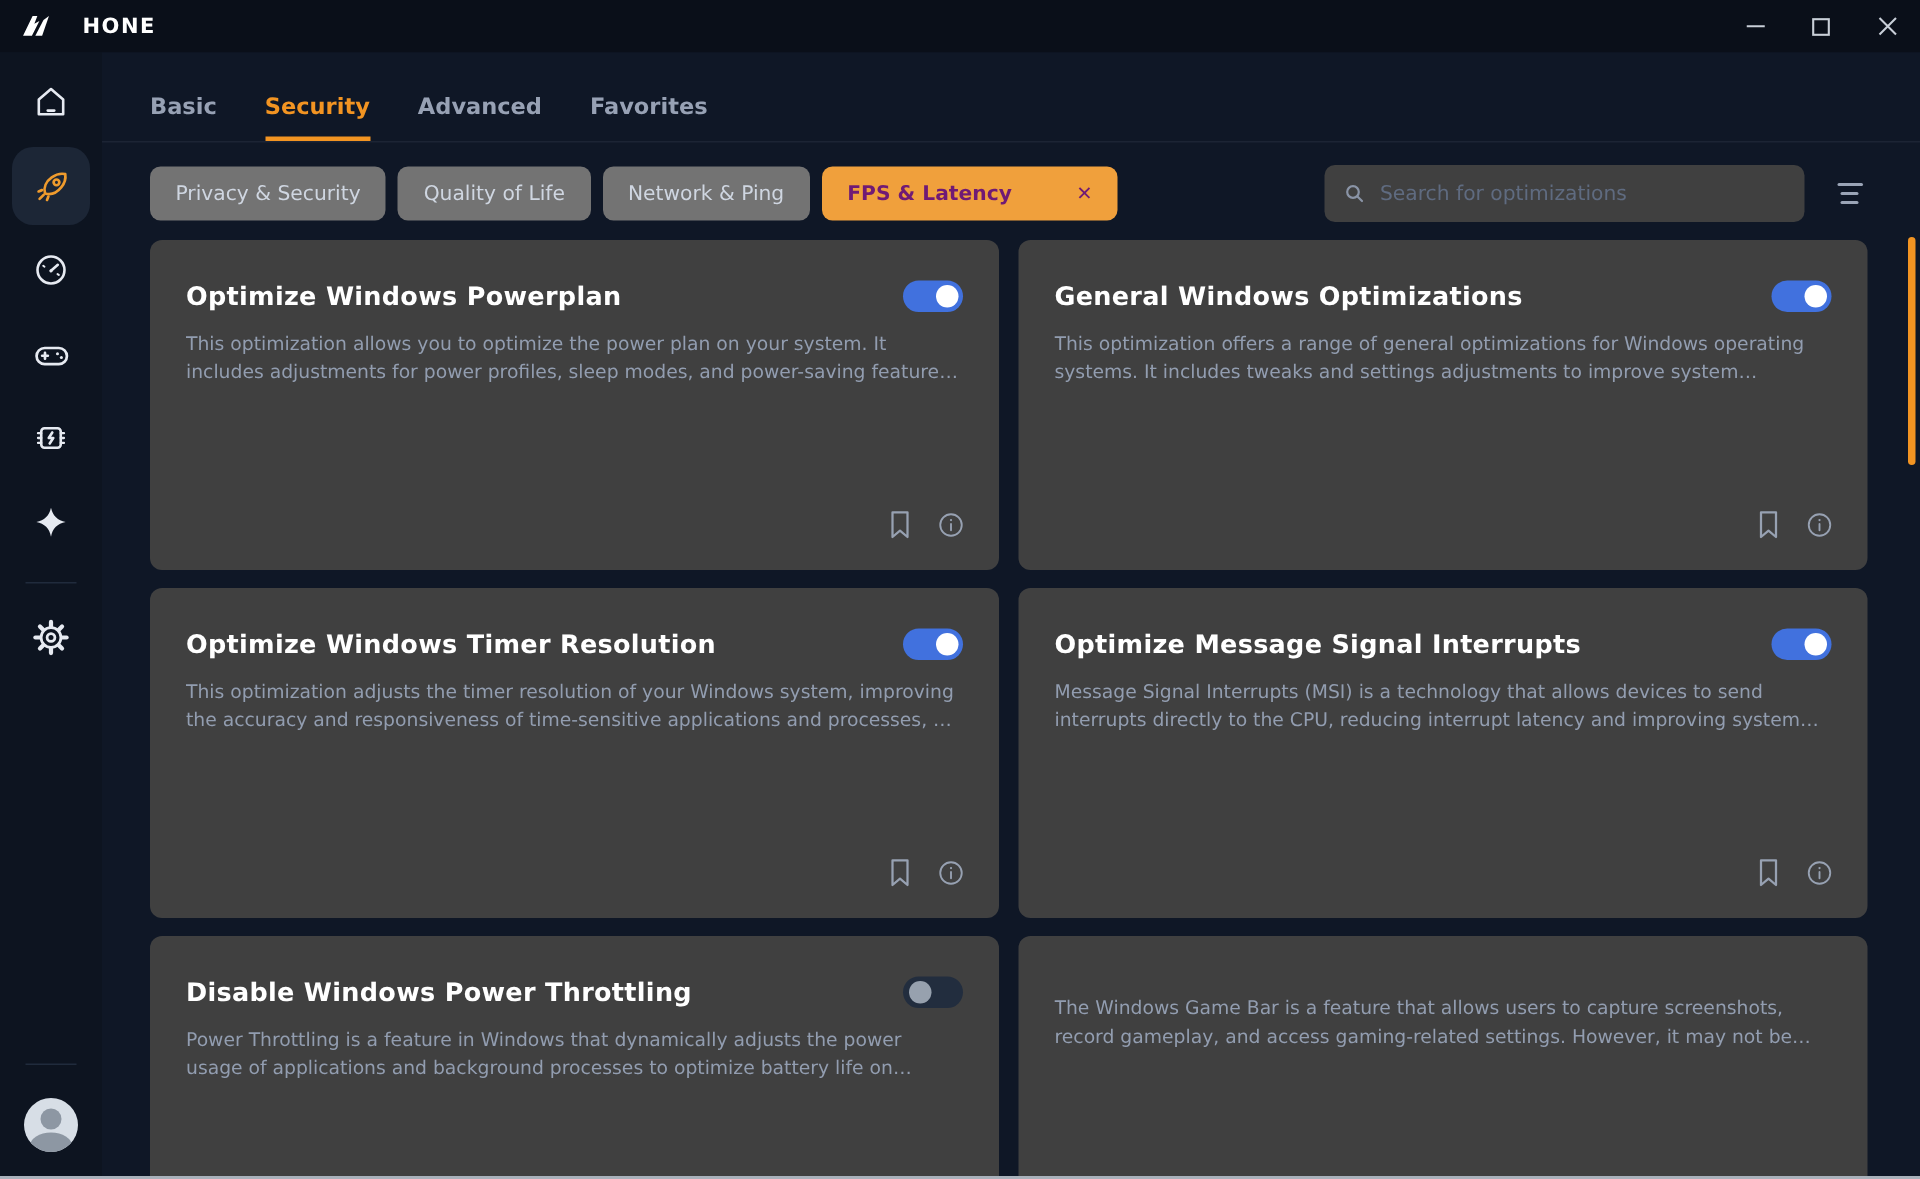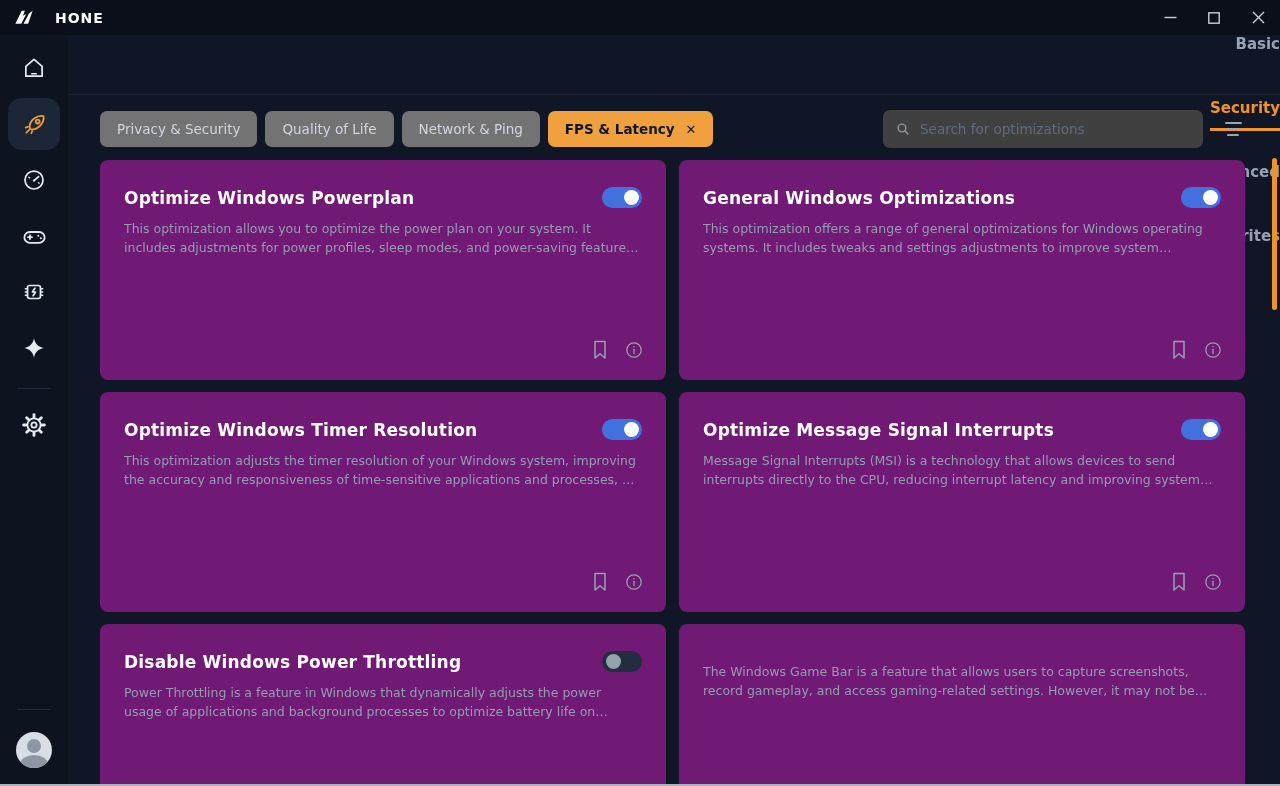--- a/index.html
+++ b/index.html
@@ -30,7 +30,7 @@
   
   .content { flex:1; position:relative; background:#0F1726; overflow:hidden; }
 
-  .tabbar { display:flex; gap:32px; padding-left:32px; height:60px; align-items:flex-end; border-bottom:1px solid #1C2434;flex-direction:column; }
+  .tabbar { display:flex; gap:32px; padding-left:32px; height:60px; align-items:flex-end; border-bottom:1px solid #1C2434; }
   .tab { font-size:15px; font-weight:600; color:#97A1B4; padding-bottom:11px; border-bottom:3px solid transparent; cursor:pointer; }
   .tab.active { color:#F29422; border-bottom-color:#F29422; }
 

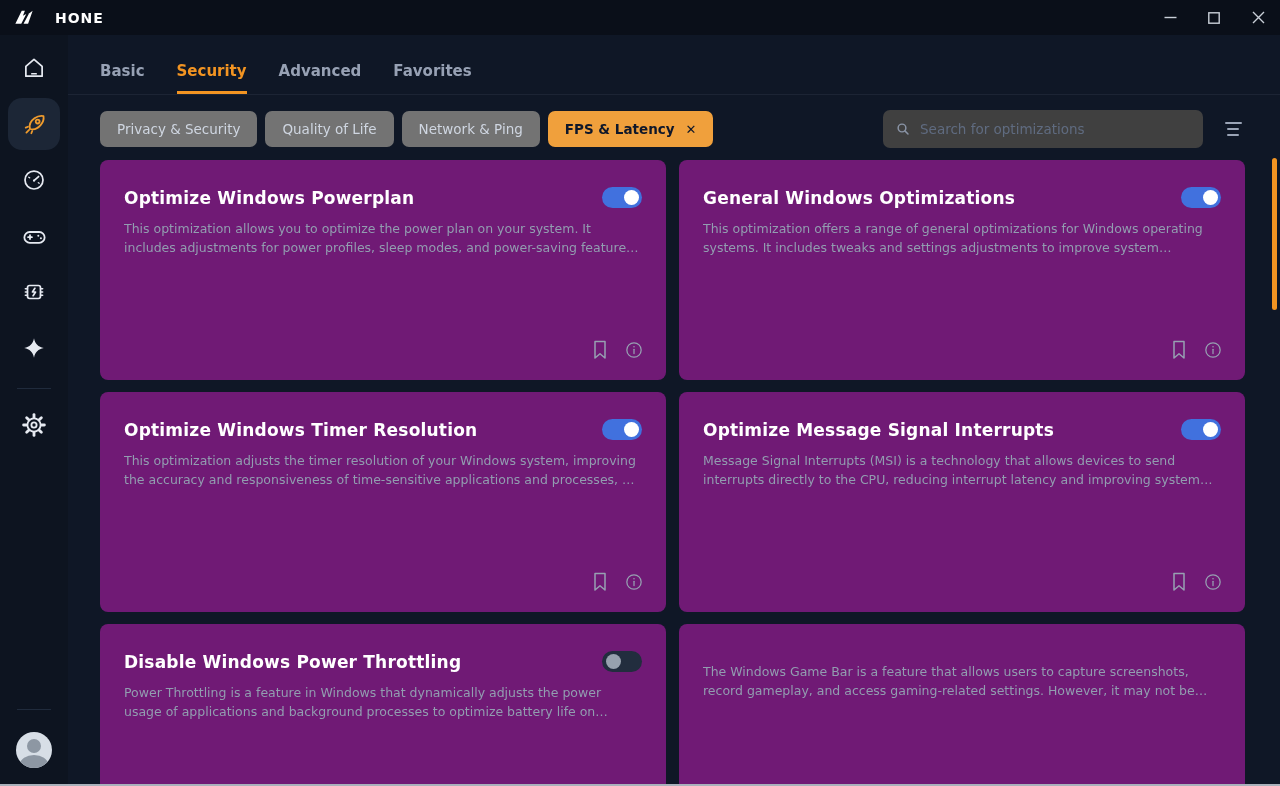--- a/index.html
+++ b/index.html
@@ -36,7 +36,7 @@
 
   .filterbar { display:flex; align-items:center; margin:15px 35px 0 32px; height:38px; }
   .chip { height:36px; display:flex; align-items:center; padding:0 17px; margin-right:8px; border-radius:7px; background:#737373; color:#CFD6E1; font-size:13.5px; cursor:pointer; }
-  .chip.selected { background:#F0A03C; color:#0f172a; font-weight:600; }
+  .chip.selected { background:#F0A03C; color:#701a75; font-weight:600;gap:32px; }
   .chip .chip-close { margin-left:11px; font-size:13px; font-weight:normal; }
   .searchbox { margin-left:auto; width:320px; height:38px; background:#404040; border-radius:7px; display:flex; align-items:center; padding:0 12px; gap:9px; color:#8A94A6; }
   .searchbox input { flex:1; background:transparent; border:none; outline:none; color:#DFE5EE; font-size:13.5px; font-family:inherit; }

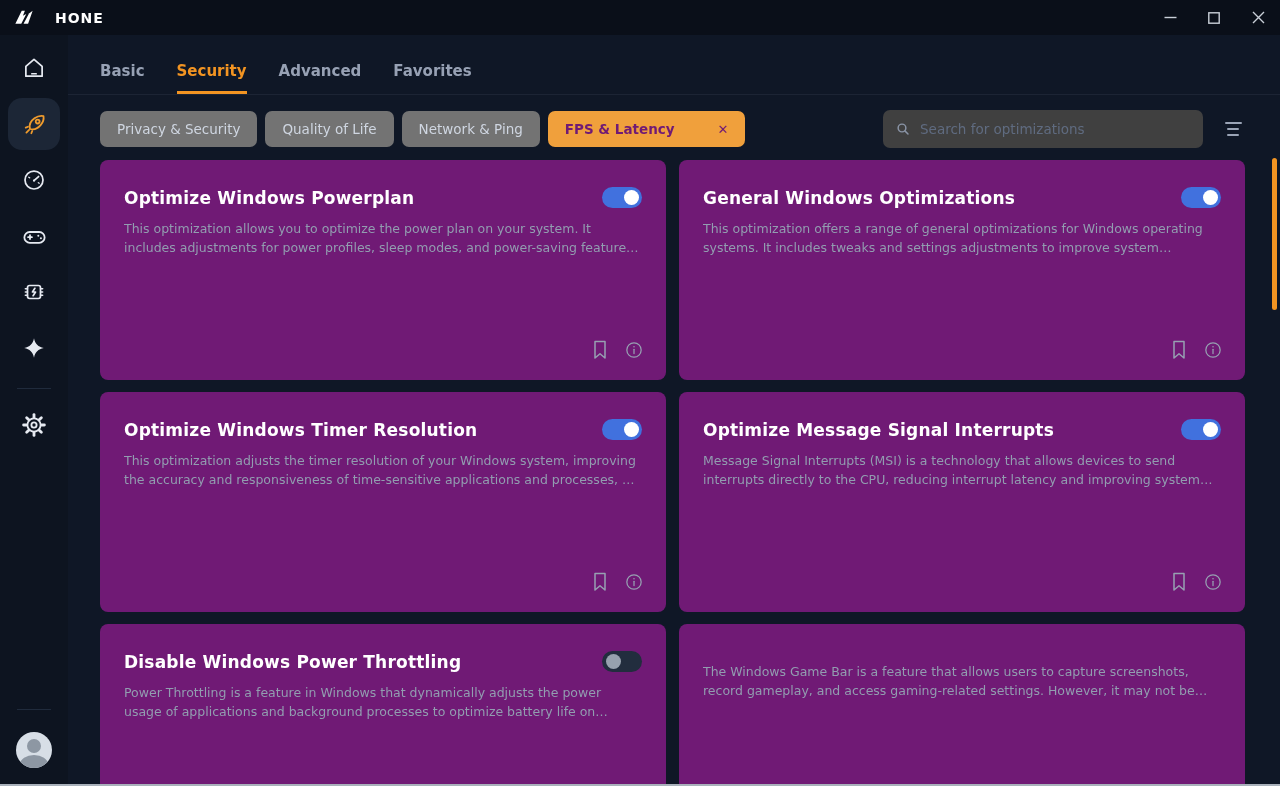--- a/index.html
+++ b/index.html
@@ -47,7 +47,7 @@
 
   
   .cards { display:grid; grid-template-columns:566px 566px; column-gap:13px; row-gap:12px; margin:12px 0 0 32px; }
-  .card { width:566px; height:220px; background:#701a75; border-radius:8px; padding:27px 24px 0; position:relative; }
+  .card { width:566px; height:220px; background:#404040; border-radius:8px; padding:27px 24px 0; position:relative; }
   .card-head { display:flex; justify-content:space-between; align-items:center; }
   .card-title { font-size:17px; font-weight:bold; color:#FFFFFF; letter-spacing:0.2px; }
   .toggle { width:40px; height:21px; border-radius:11px; position:relative; flex-shrink:0; cursor:pointer; }

